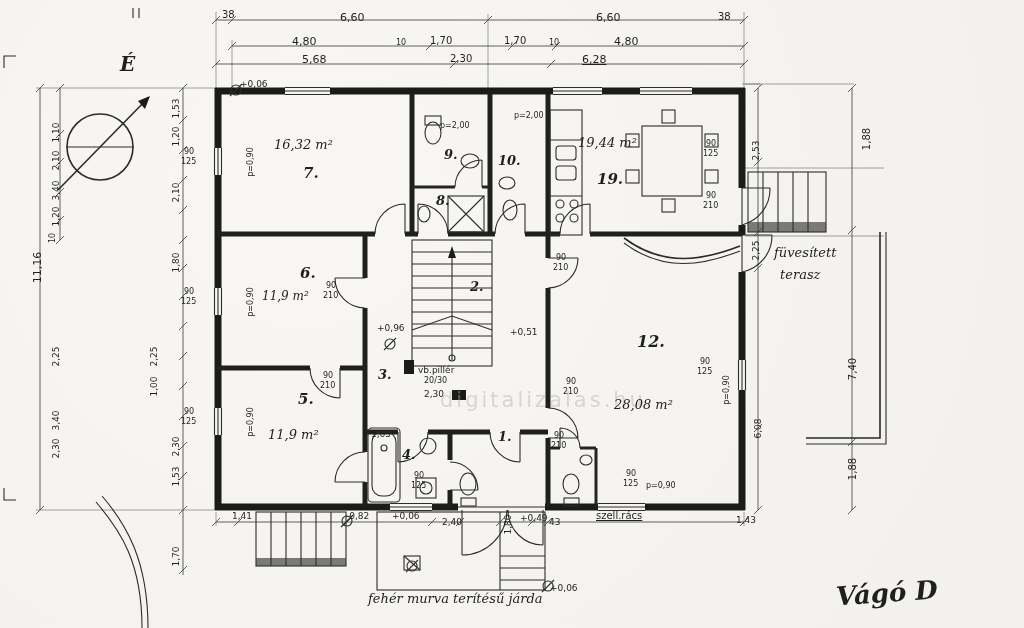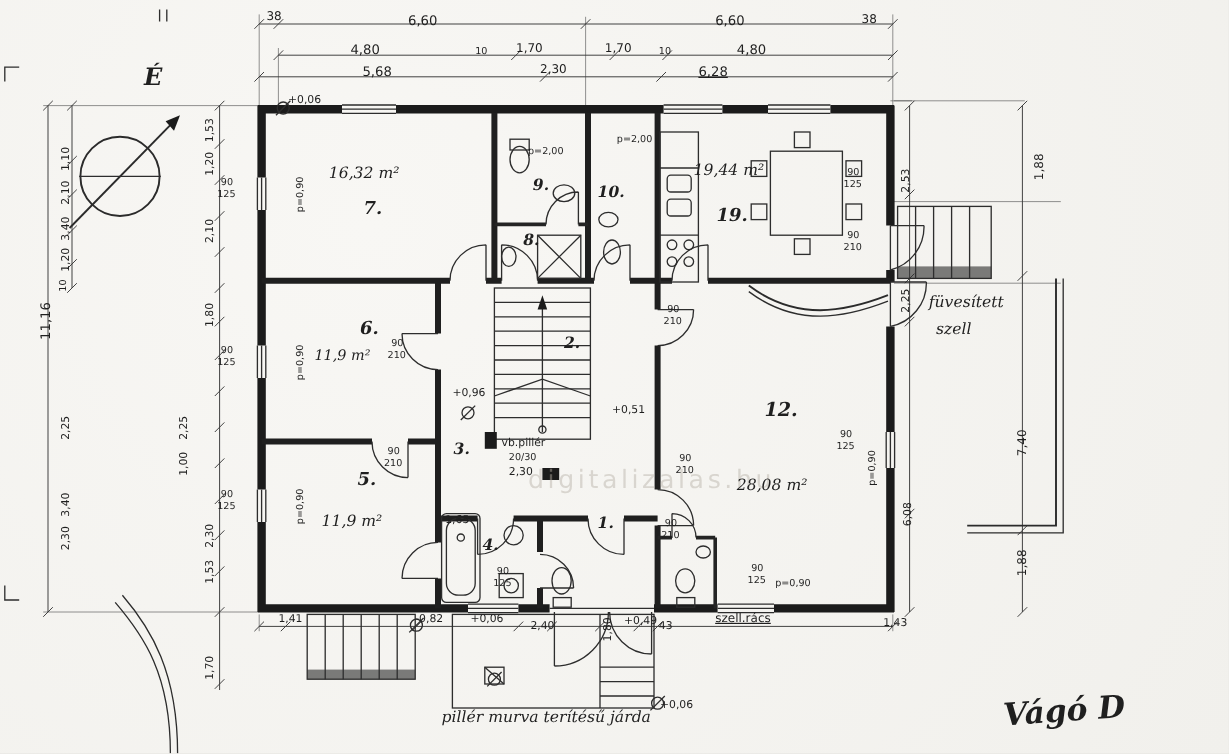--- a/index.html
+++ b/index.html
@@ -152,7 +152,7 @@
 
   <div class="lbl hand north" style="left:120px;top:54px;font-size:20px;">É</div>
   <div class="lbl hand" style="left:774px;top:246px;font-size:13px;">füvesített</div>
-  <div class="lbl hand" style="left:780px;top:268px;font-size:13px;">szell</div>
+  <div class="lbl hand" style="left:780px;top:268px;font-size:13px;">terasz</div>
   <div class="lbl vent" style="left:596px;top:511px;font-size:10px;">szell.rács</div>
   <div class="lbl hand" style="left:368px;top:592px;font-size:13px;">pillér murva terítésű járda</div>
   <div class="lbl hand signature" style="left:836px;top:580px;font-size:26px;">Vágó D</div>

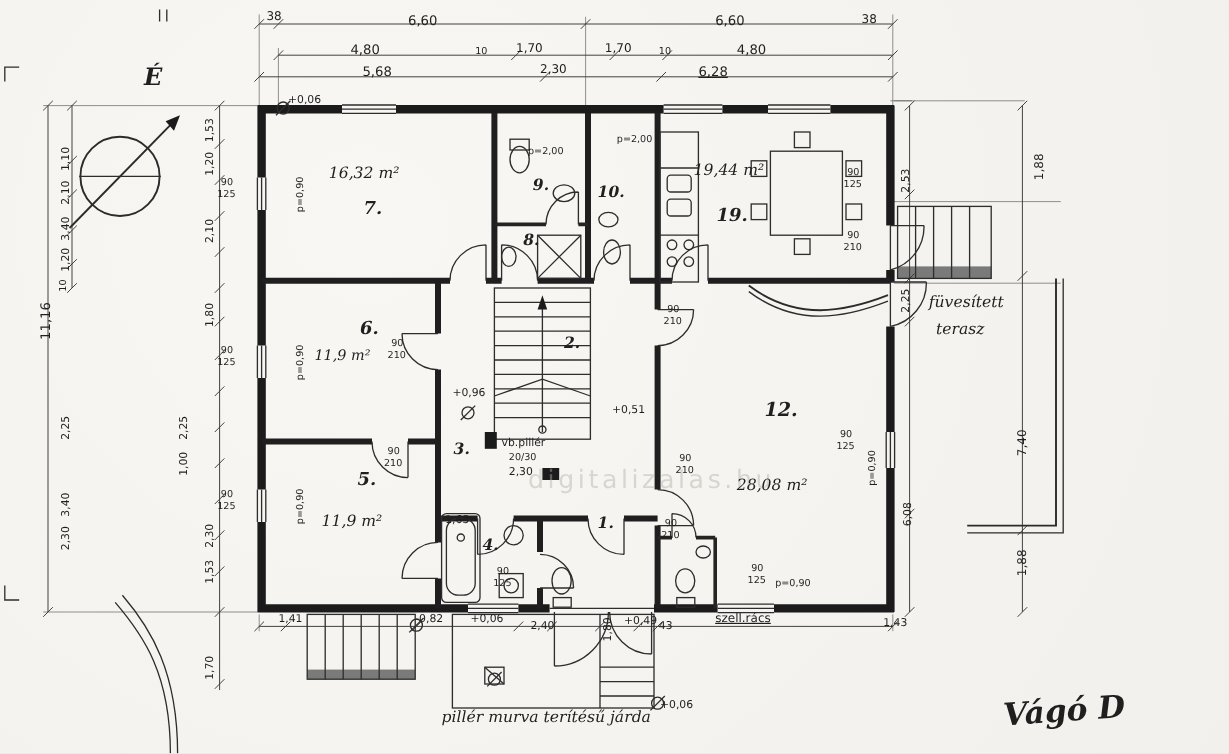--- a/index.html
+++ b/index.html
@@ -243,7 +243,7 @@
       <div class="lbl dim-lbl" style="left: 623px; top: 480px; font-size: 8px;">125</div>
       <div class="lbl dim-lbl" style="left: 240px; top: 80px; font-size: 9px;">+0,06</div>
       <div class="lbl dim-lbl" style="left: 377px; top: 324px; font-size: 9px;">+0,96</div>
-      <div class="lbl dim-lbl" style="left: 510px; top: 338px; font-size: 9px;">+0,51</div>
+      <div class="lbl dim-lbl" style="left: 510px; top: 328px; font-size: 9px;">+0,51</div>
       <div class="lbl dim-lbl" style="left: 346px; top: 512px; font-size: 9px;">-0,82</div>
       <div class="lbl dim-lbl" style="left: 392px; top: 512px; font-size: 9px;">+0,06</div>
       <div class="lbl dim-lbl" style="left: 520px; top: 514px; font-size: 9px;">+0,49</div>

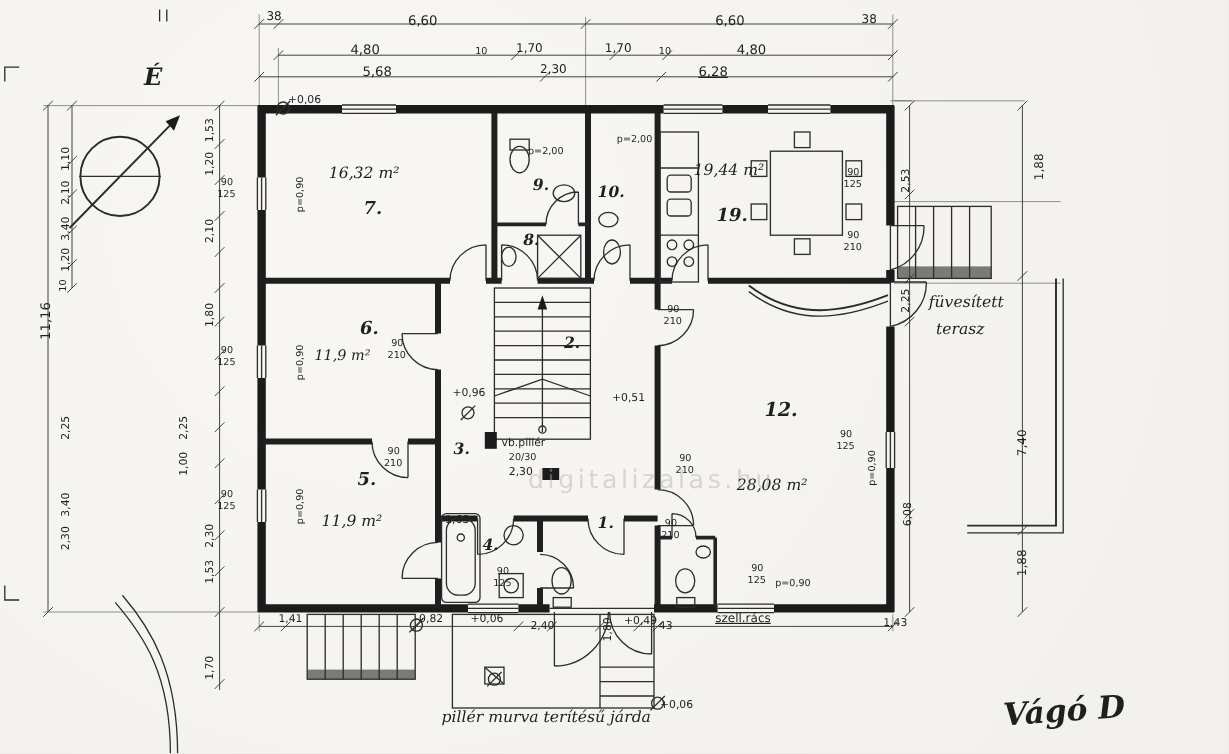--- a/index.html
+++ b/index.html
@@ -154,7 +154,7 @@
   <div class="lbl hand" style="left:774px;top:246px;font-size:13px;">füvesített</div>
   <div class="lbl hand" style="left:780px;top:268px;font-size:13px;">terasz</div>
   <div class="lbl vent" style="left:596px;top:511px;font-size:10px;">szell.rács</div>
-  <div class="lbl hand" style="left:368px;top:592px;font-size:13px;">pillér murva terítésű járda</div>
+  <div class="lbl hand" style="left:368px;top:592px;font-size:13px;">fehér murva terítésű járda</div>
   <div class="lbl hand signature" style="left:836px;top:580px;font-size:26px;">Vágó D</div>
   <div class="lbl watermark" style="left:440px;top:390px;font-size:21px;">digitalizalas.hu</div>
 

